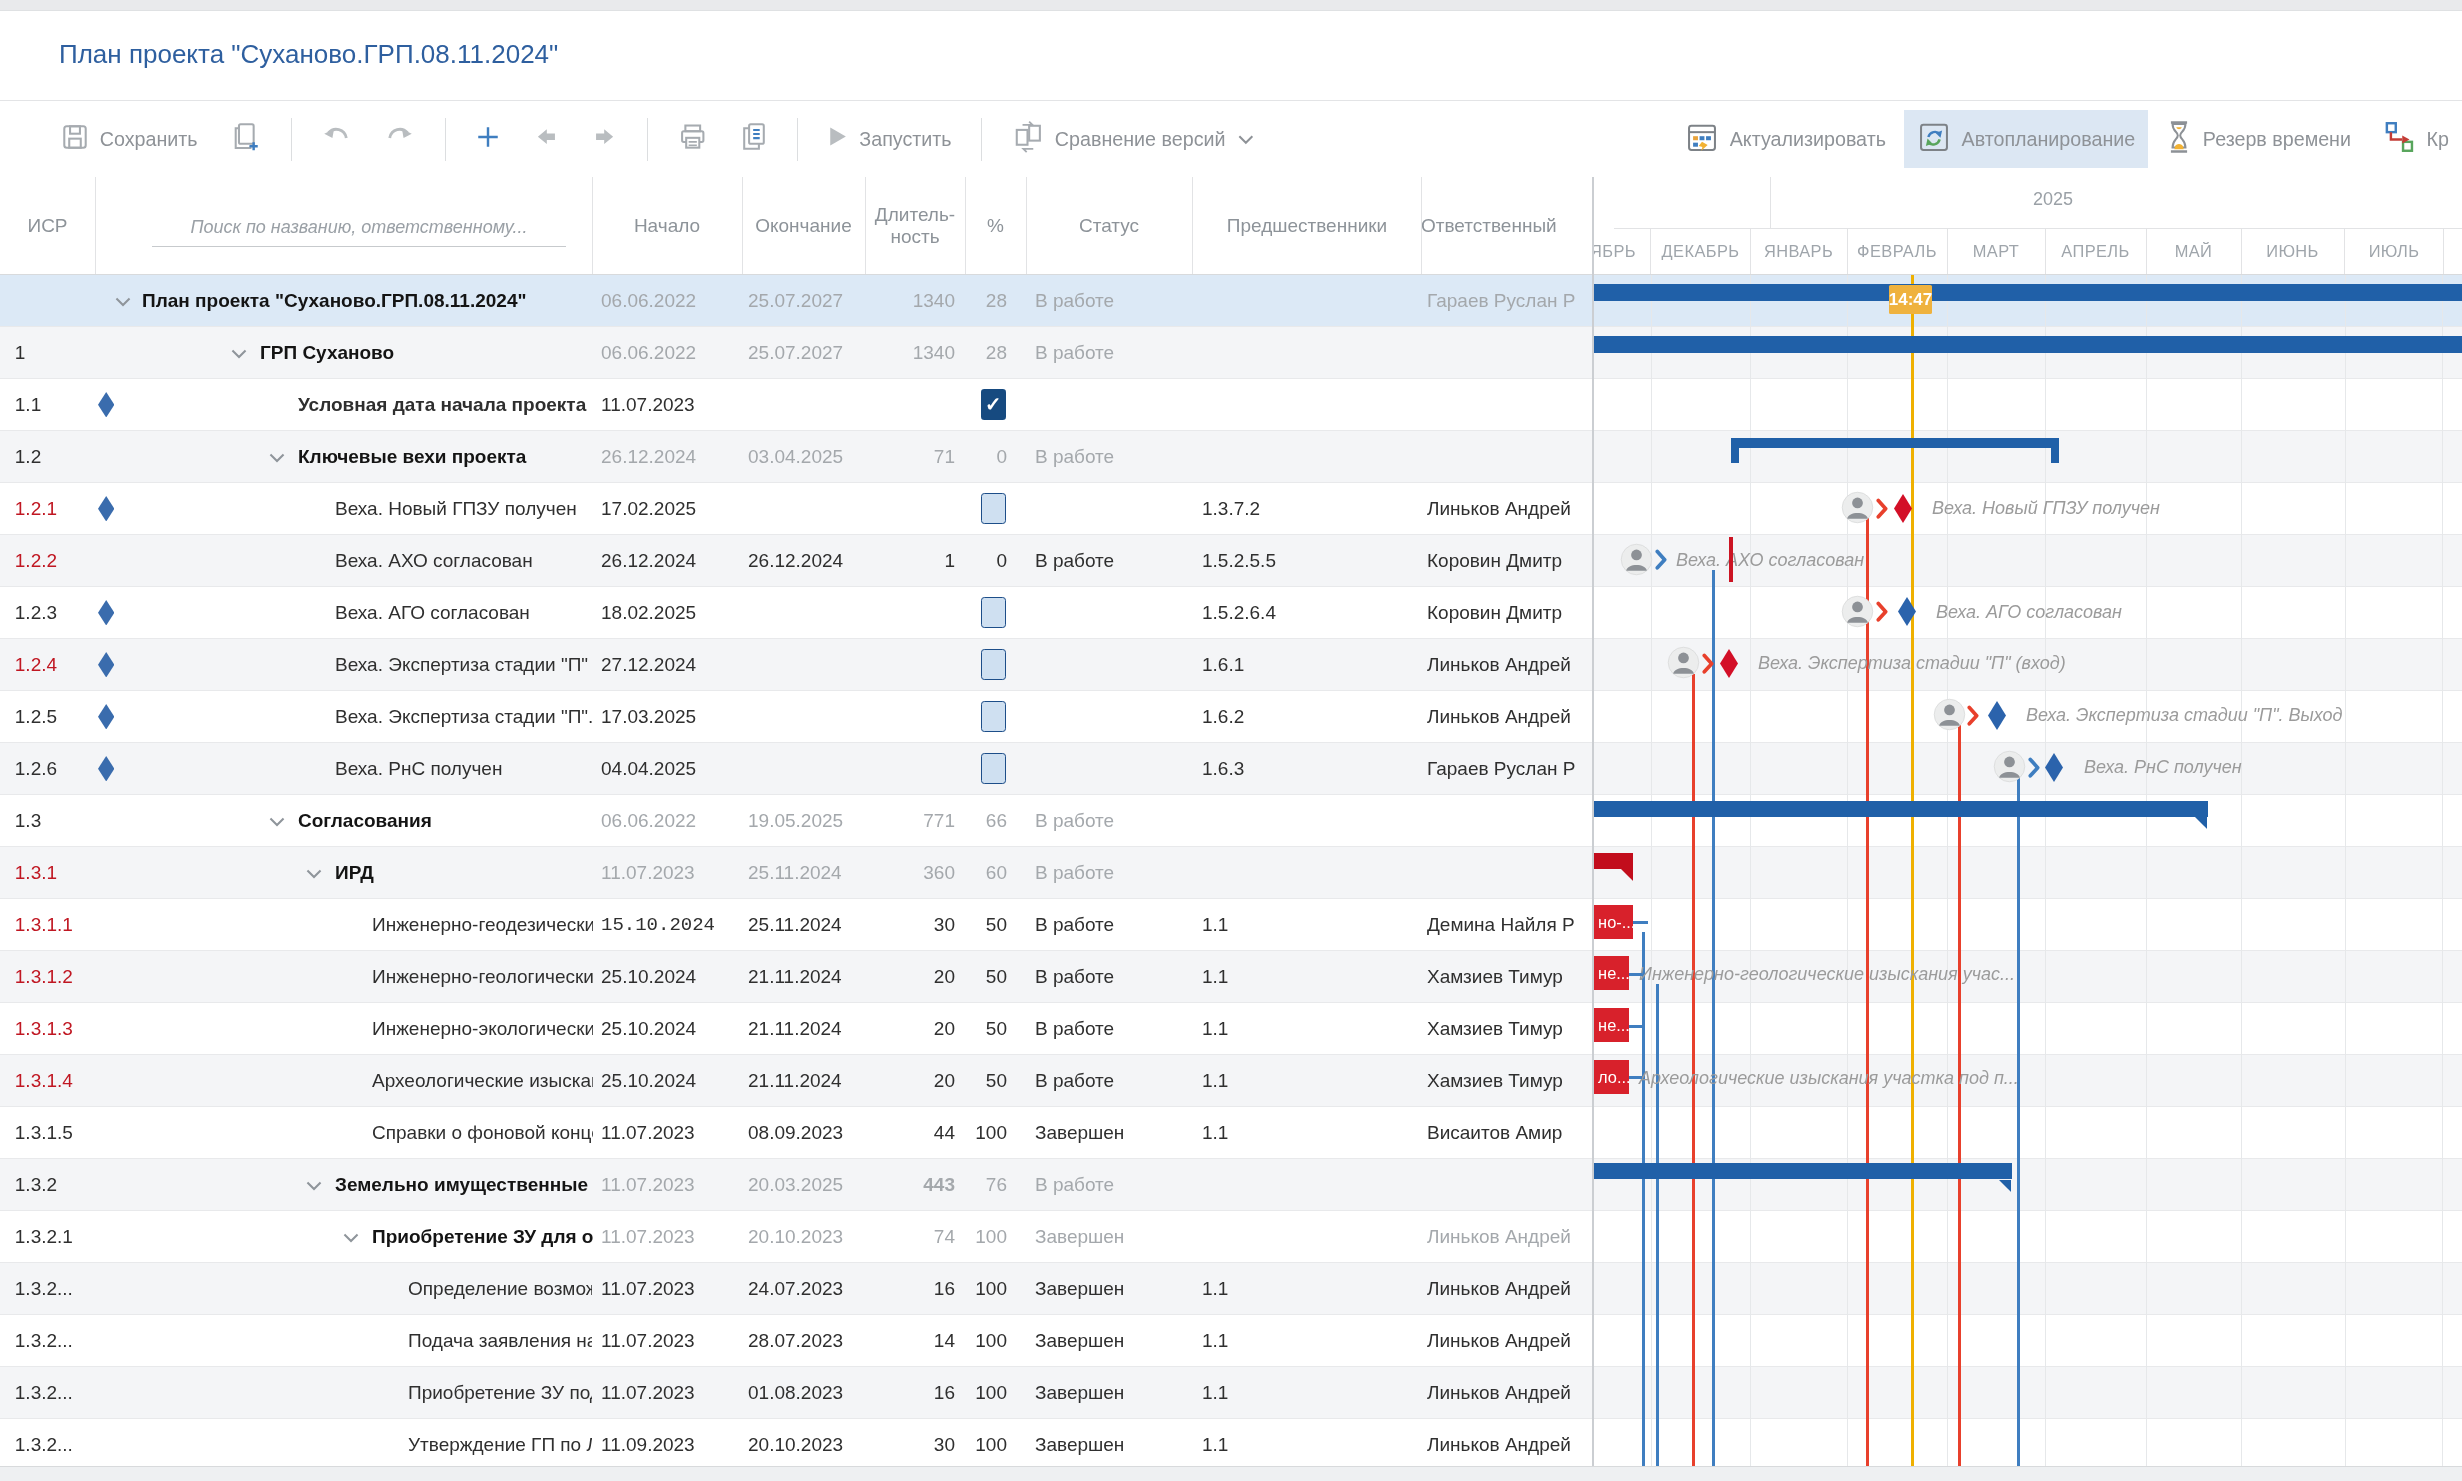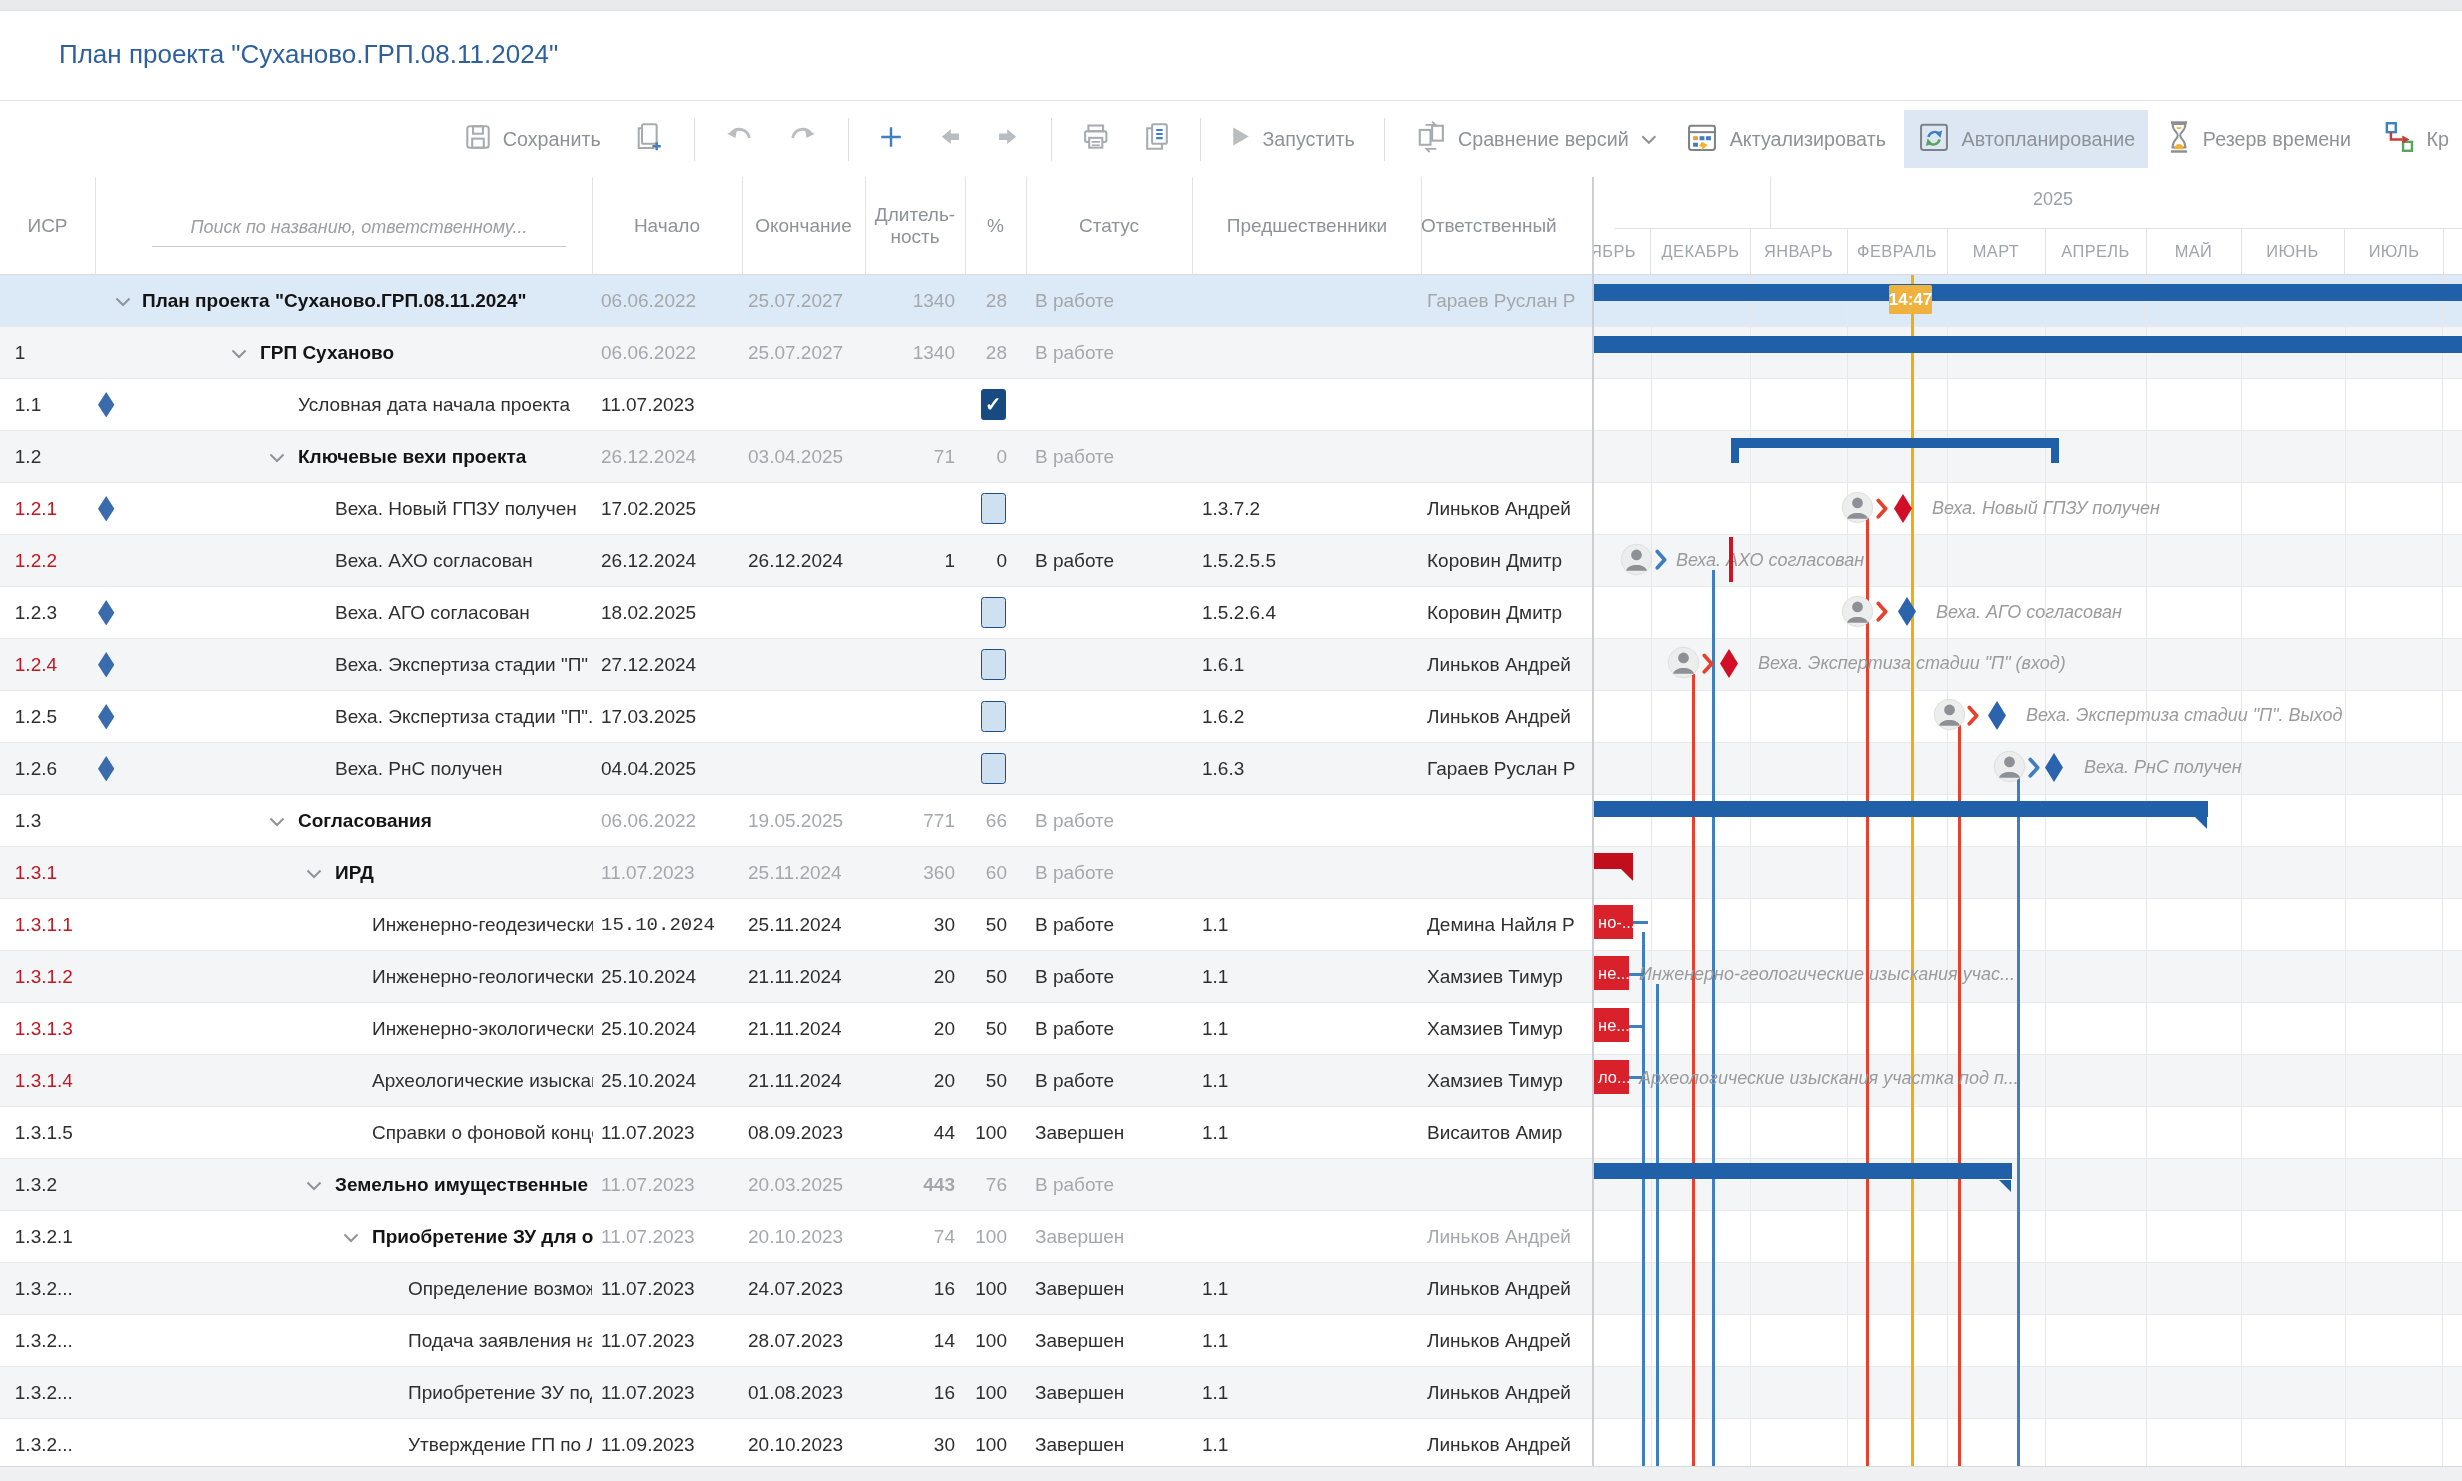--- a/index.html
+++ b/index.html
@@ -12,7 +12,7 @@
   
   .toolbar{position:absolute;left:0;top:100px;width:100%;height:76px;background:#fff;
            border-top:0.8px solid #e3e4e6;border-bottom:0.8px solid #e3e4e6;
-           display:flex;align-items:center;justify-content:flex-end;}
+           display:flex;align-items:center;justify-content:space-between;}
   .tb-left,.tb-right{display:flex;align-items:center;height:100%;}
   .tb-left{padding-left:48px;gap:6.6px;}
   .tb-right{gap:4.9px;}

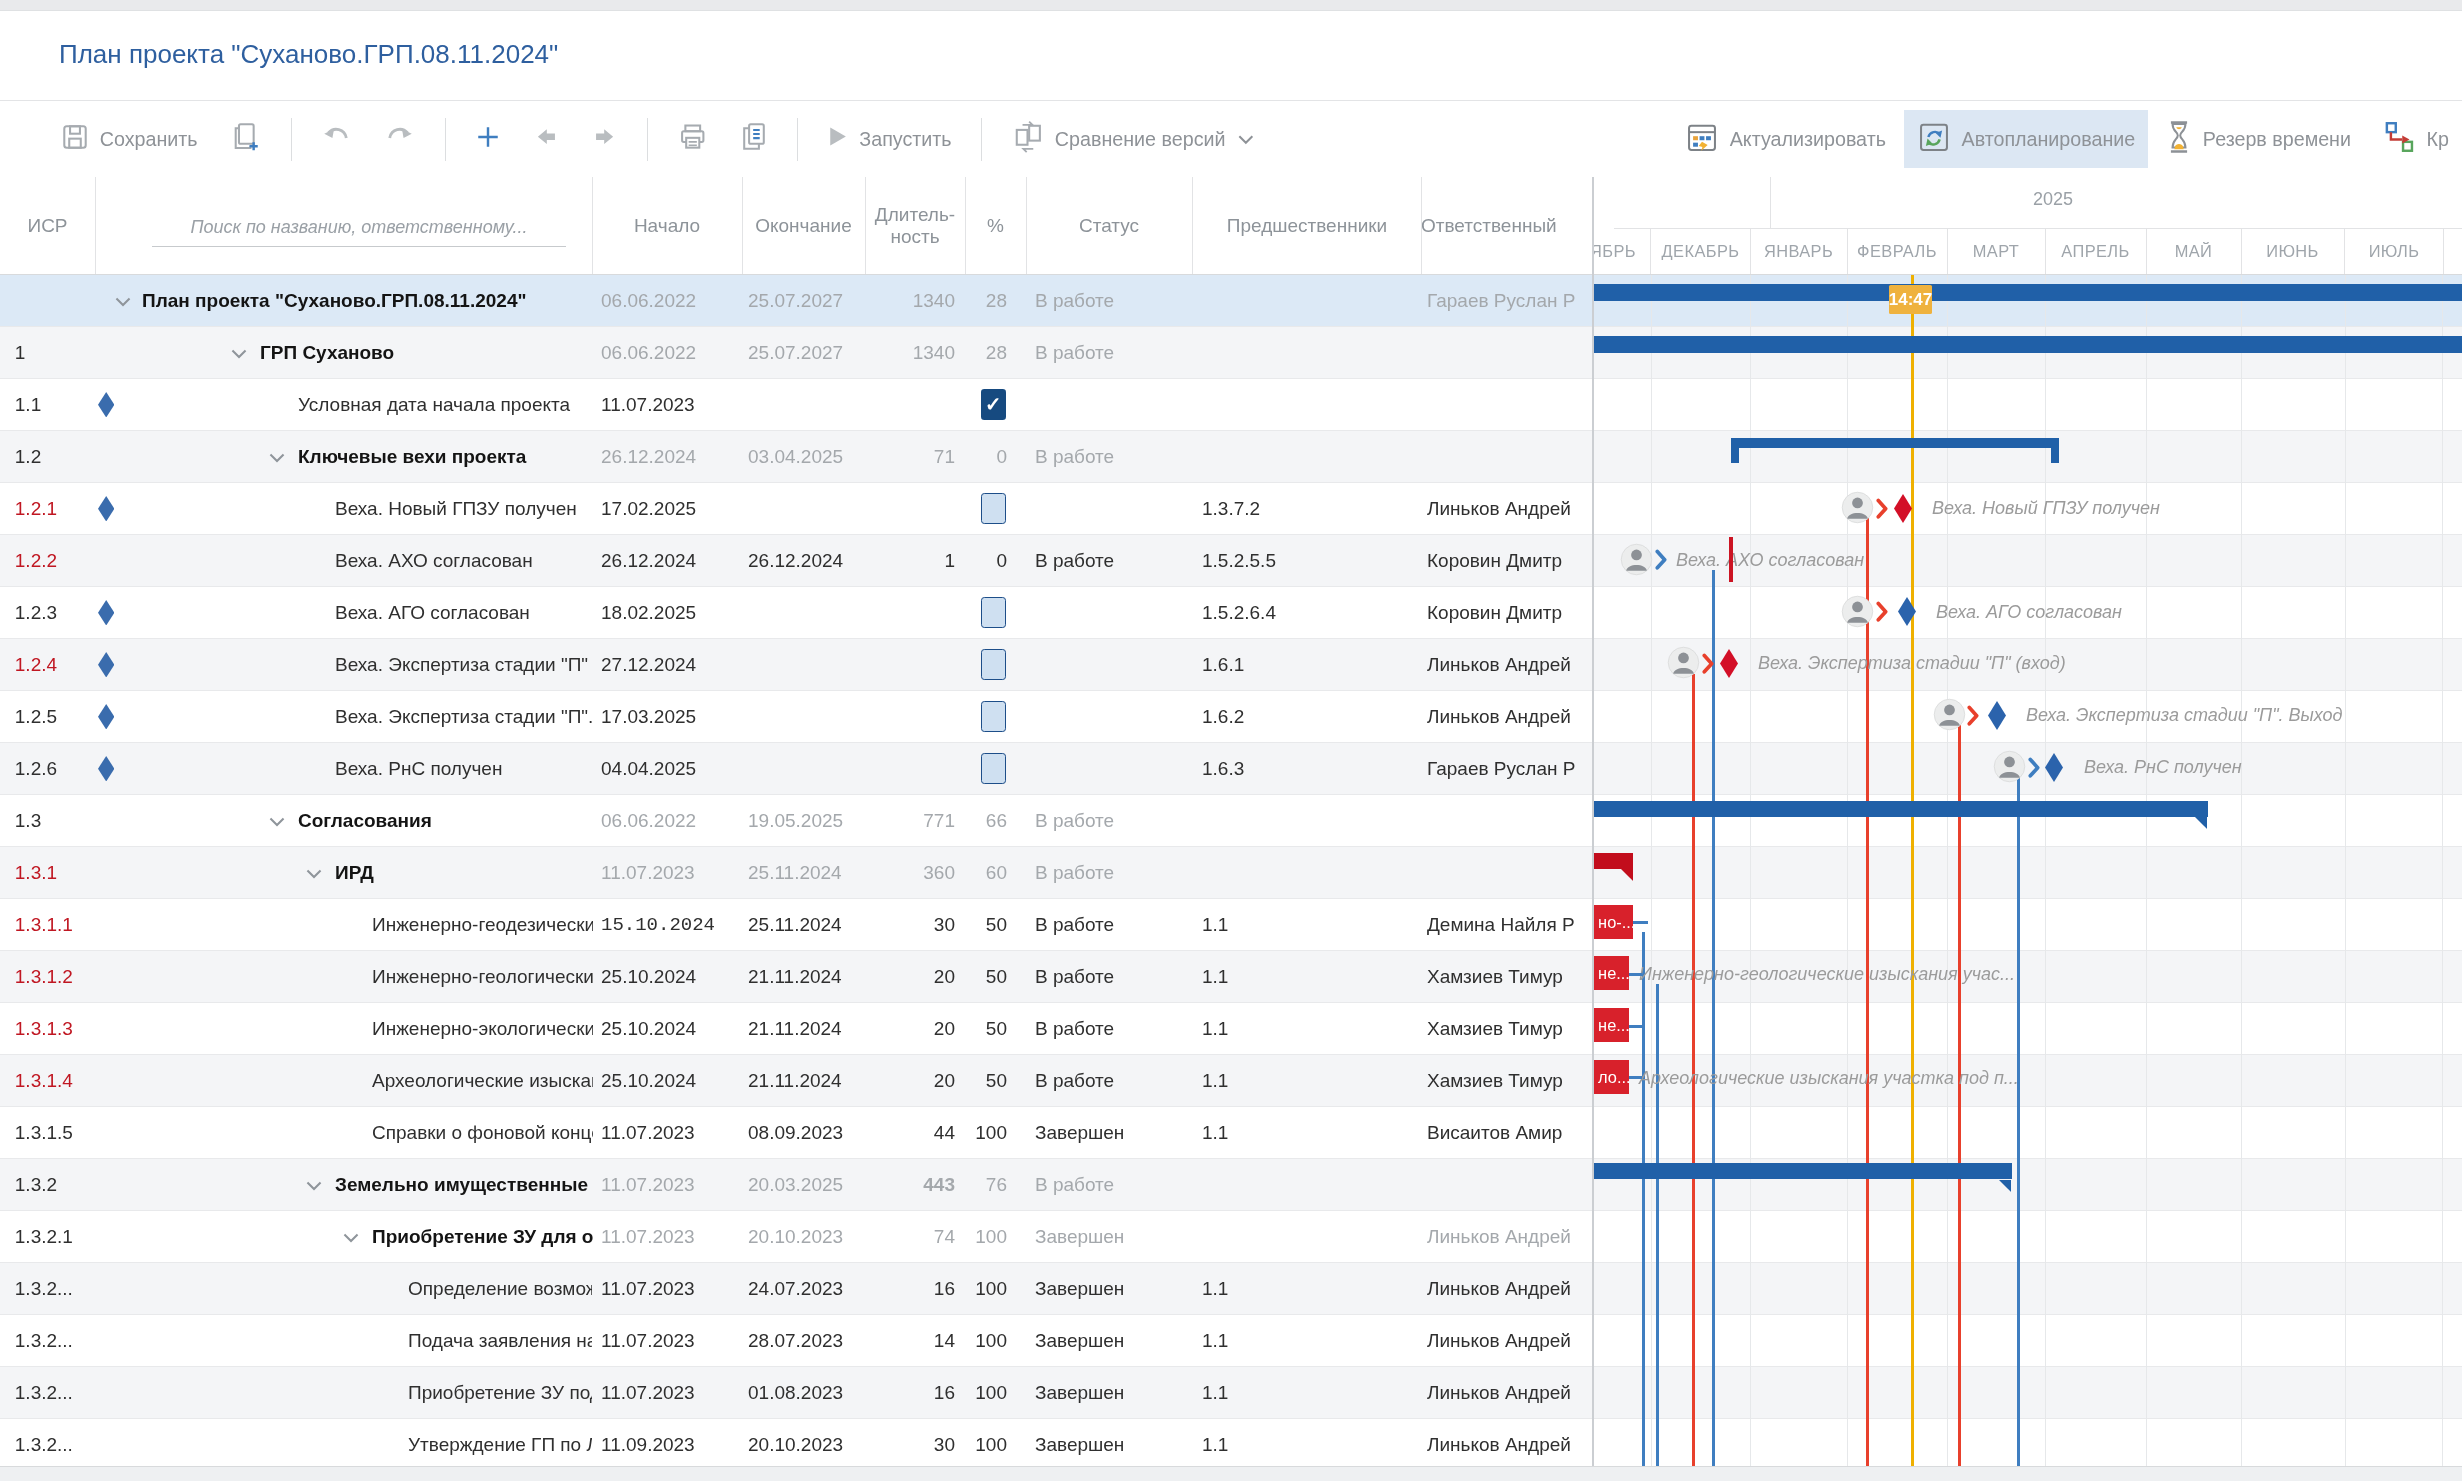--- a/index.html
+++ b/index.html
@@ -288,7 +288,7 @@
       <div class="row">
         <div class="cell muted2" style="left: 14.8px; width: 78px;">1.1</div>
         <span class="diamond-ico"></span>
-        <div class="cell " style="left: 298px; width: 294px;">Условная дата начала проекта</div>
+        <div class="cell " style="left: 298px; width: 294px; font-weight: bold;">Условная дата начала проекта</div>
         <div class="cell " style="left: 601px; width: 135px;">11.07.2023</div>
         <div class="cell " style="left: 748px; width: 113px;"></div>
         <div class="cell num" style="left: 869px; width: 86px;"></div>

